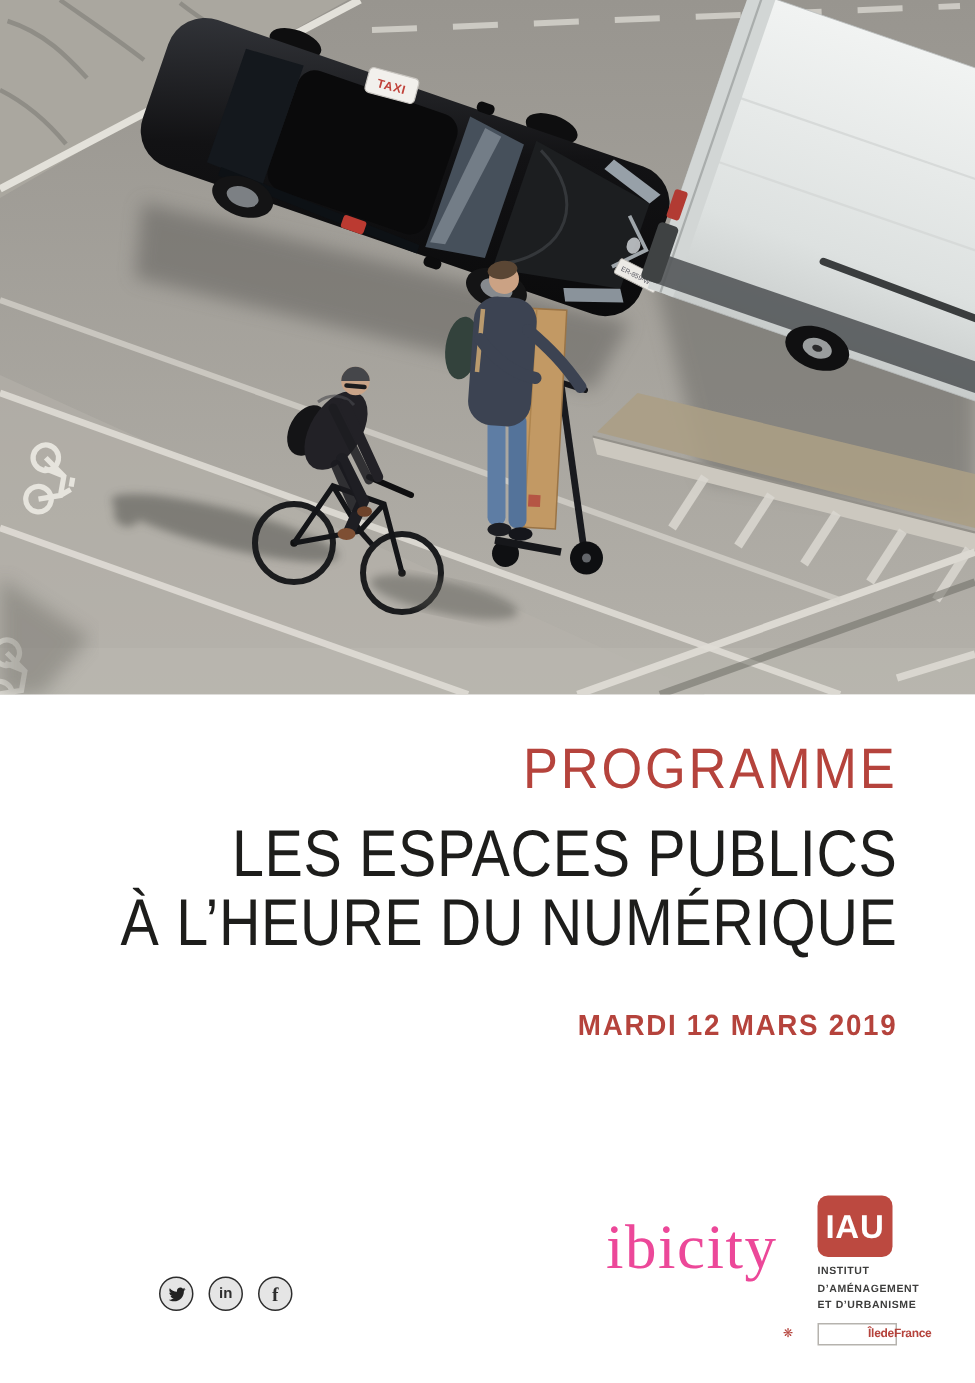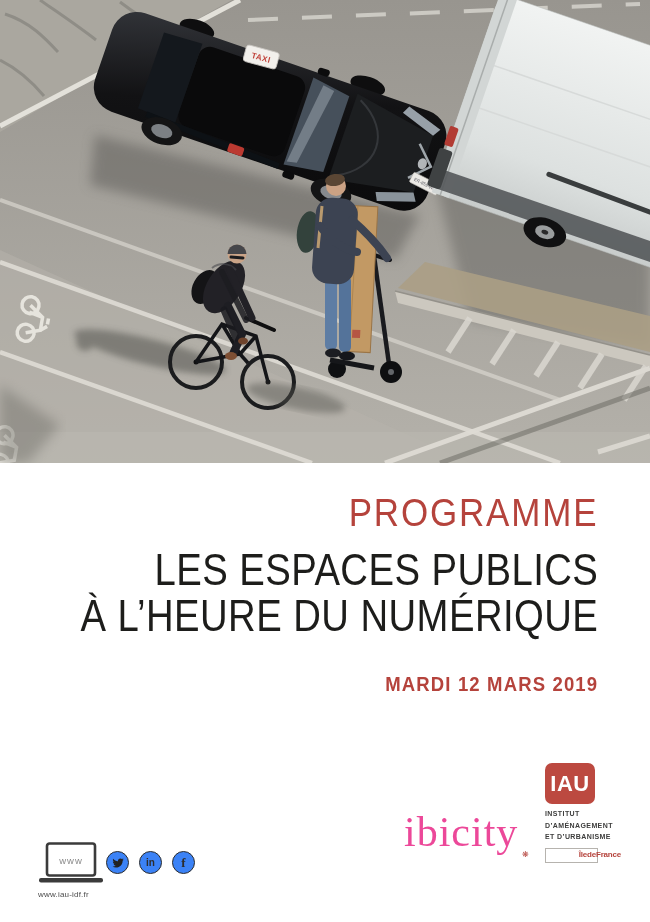--- a/index.html
+++ b/index.html
@@ -27,7 +27,7 @@
   .ibicity{position:absolute;left:404px;top:808px;font-family:"Liberation Serif",serif;
        font-size:42px;color:#ec4899;letter-spacing:1px;}
 
-  .iau{position:absolute;left:545px;top:763px;width:95px;}
+  .iau{position:absolute;left:545px;top:797px;width:95px;}
   .iau-square{width:50px;height:41px;border-radius:7px;display:flex;align-items:center;
        justify-content:center;color:#fff;font-weight:700;font-size:22px;letter-spacing:.5px;}
   .iau-lines{margin-top:4px;font-size:7px;font-weight:700;color:#3d3d3c;

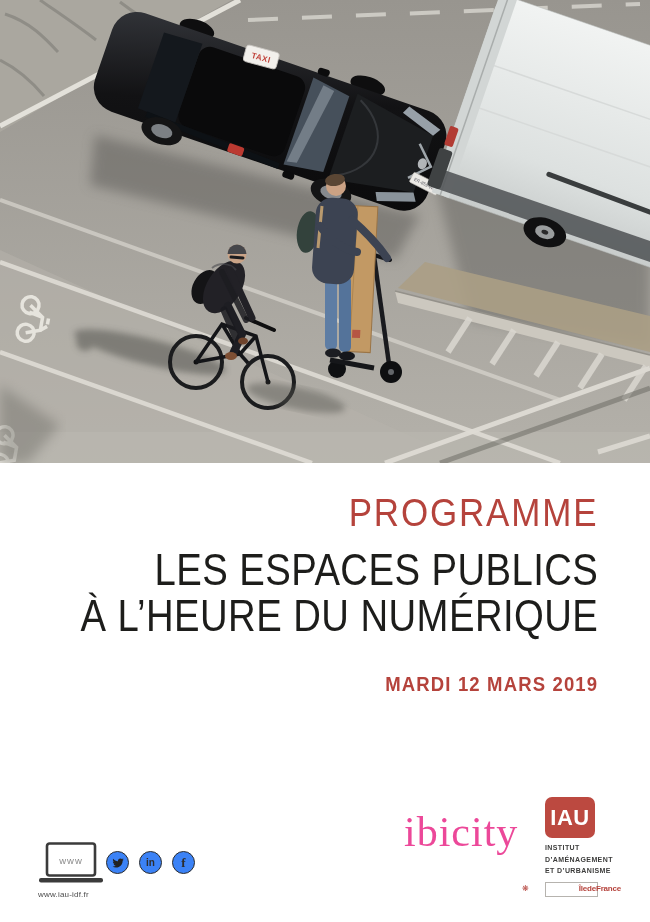--- a/index.html
+++ b/index.html
@@ -233,14 +233,6 @@
   </div>
   <div class="date" style="color:#b5433c;">MARDI 12 MARS 2019</div>
 
-  <div class="web">
-    <svg width="66" height="42" viewBox="0 0 66 42">
-      <rect x="9" y="1.5" width="48" height="32" rx="2.5" fill="#ffffff" stroke="#3b3b3b" stroke-width="2.6"></rect>
-      <text x="33" y="22" text-anchor="middle" font-size="9.5" letter-spacing="1" fill="#8a8a8a" font-family="Liberation Sans, sans-serif">www</text>
-      <rect x="1" y="36" width="64" height="4.5" rx="2" fill="#3b3b3b"></rect>
-    </svg>
-    <div class="web-url">www.iau-idf.fr</div>
-  </div>
 
   <div class="socials">
     <span class="soc">

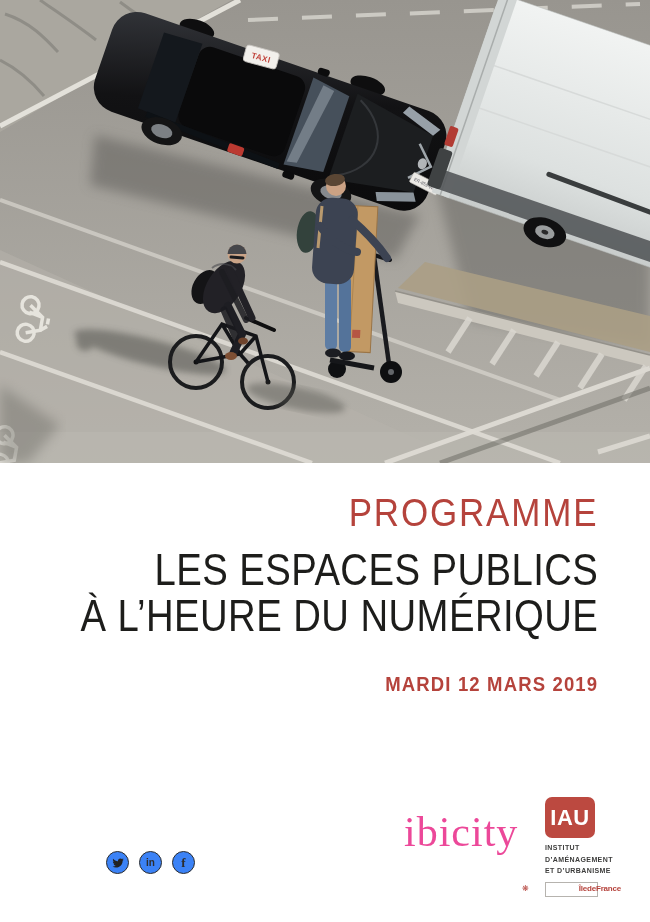--- a/index.html
+++ b/index.html
@@ -20,7 +20,7 @@
   .web-url{margin-top:2px;font-size:8px;color:#4c4c4c;letter-spacing:.2px;}
   .socials{position:absolute;left:106px;top:851px;display:flex;gap:10px;}
   .soc{width:23px;height:23px;border:1.4px solid #2d2d2d;border-radius:50%;
-       display:flex;align-items:center;justify-content:center;background:#3b82f6;box-sizing:border-box;}
+       display:flex;align-items:center;justify-content:center;background:#e5e5e5;box-sizing:border-box;}
   .soc .txt{font-size:10px;font-weight:700;color:#2d2d2d;line-height:1;}
   .soc .txt-f{font-family:"Liberation Serif",serif;font-size:13px;font-weight:600;color:#2d2d2d;line-height:1;}
 

